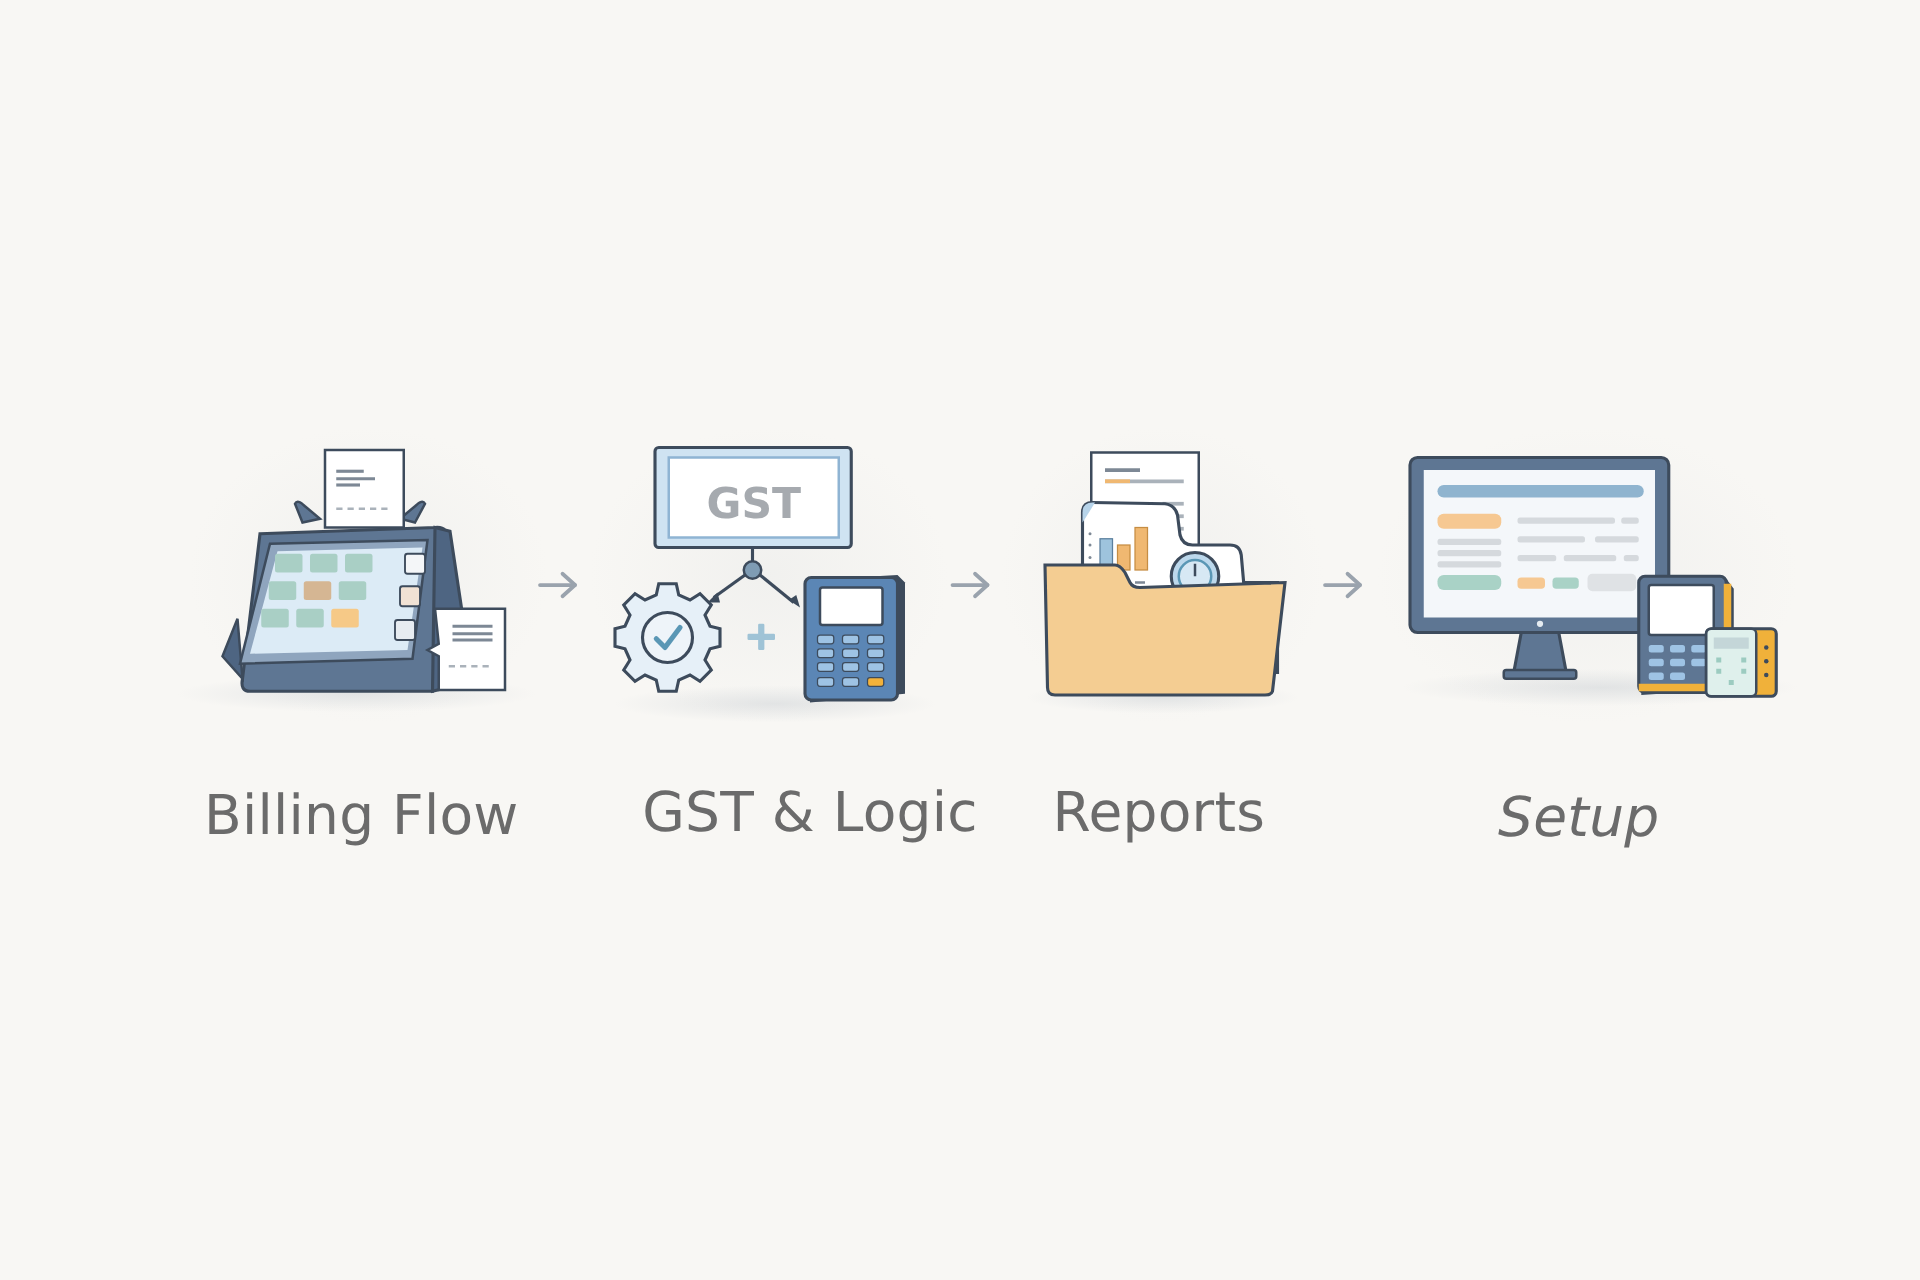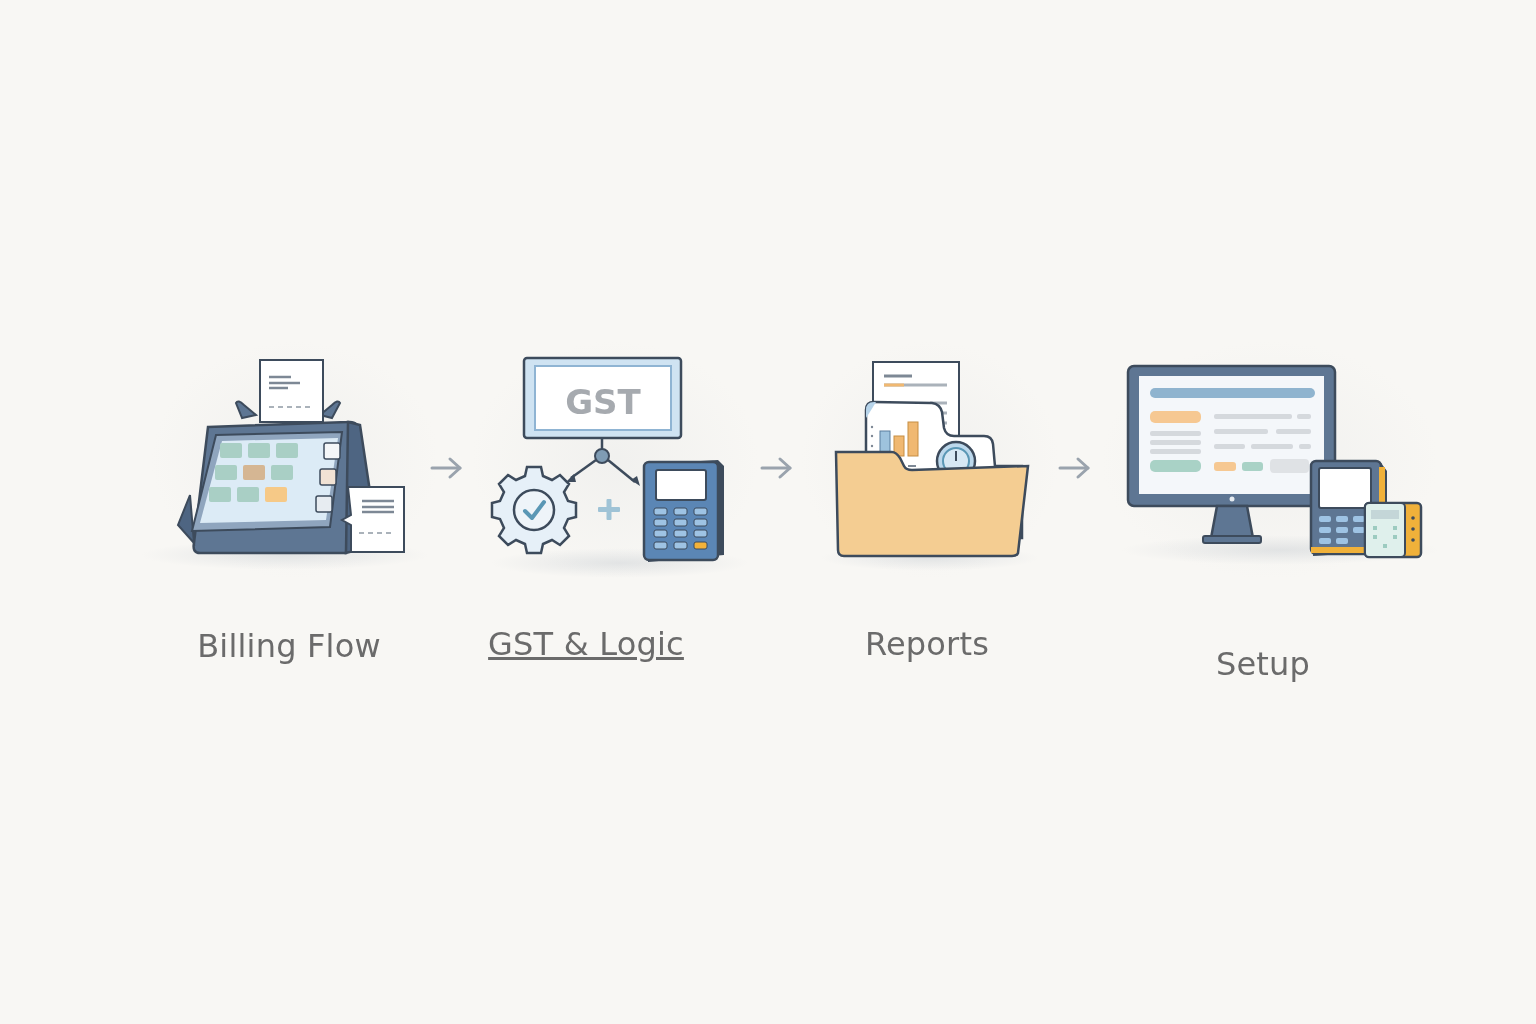--- a/index.html
+++ b/index.html
@@ -13,7 +13,7 @@
   .step svg { display: block; overflow: visible; }
   .label {
     position: absolute;
-    font-size: 32px;
+    font-size: 44px;
     color: #6b6b6b;
     font-weight: 400;
     white-space: nowrap;

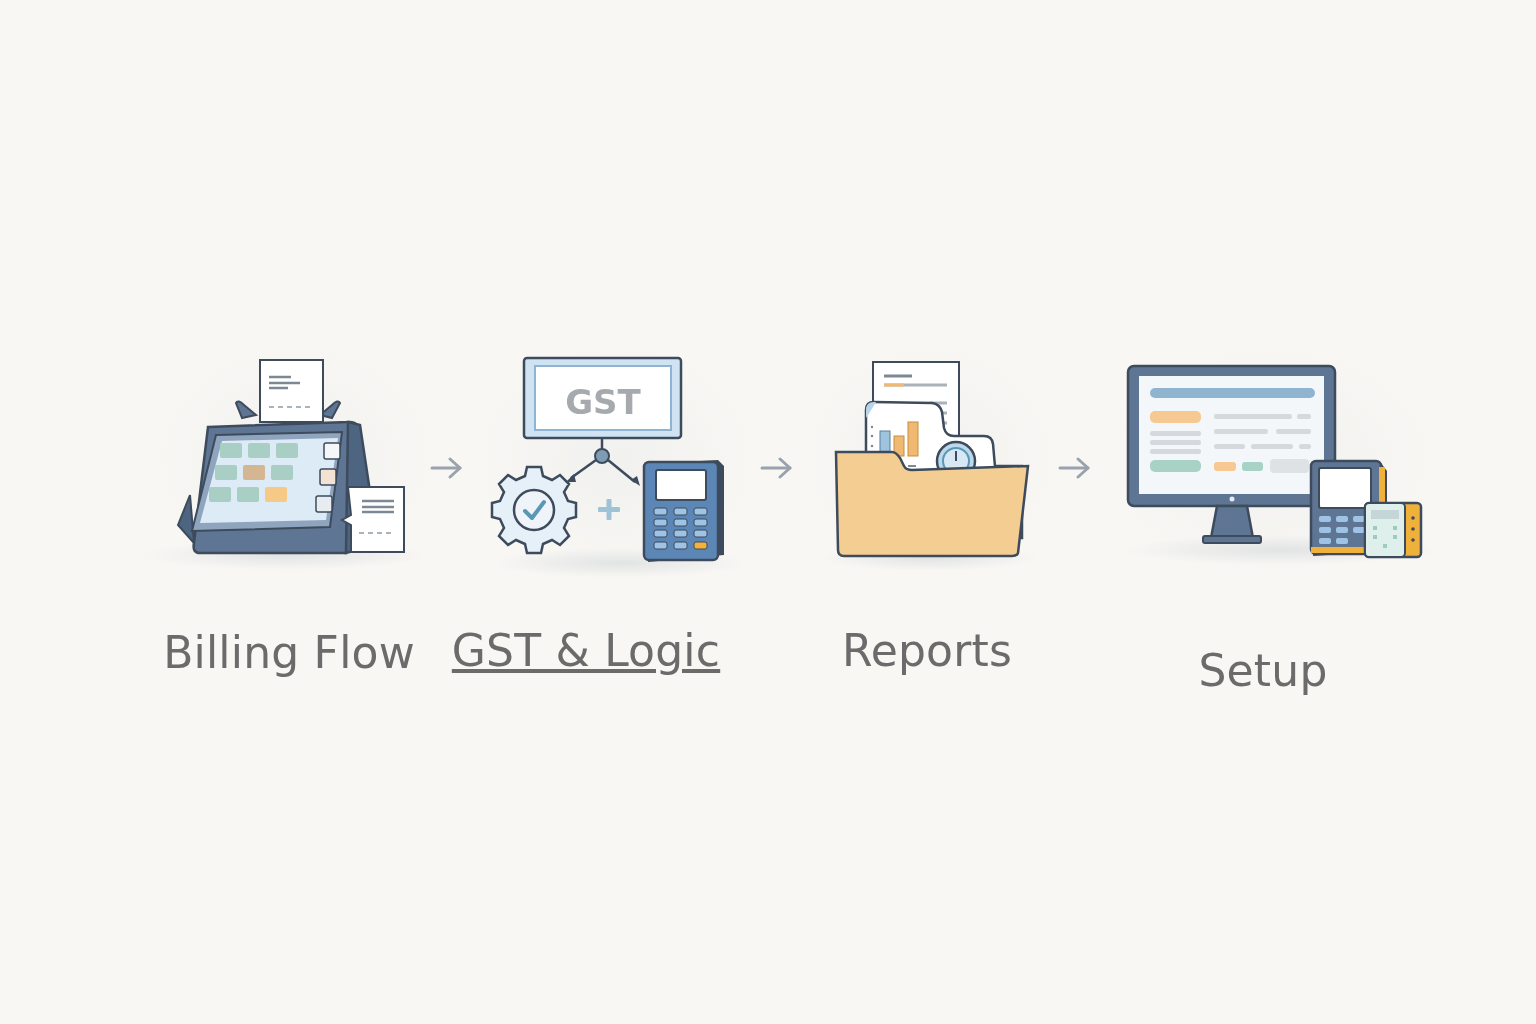--- a/index.html
+++ b/index.html
@@ -248,7 +248,7 @@
 </div>
 
 <div class="label" style="left:289px;top:627px;">Billing Flow</div>
-<div class="label" style="left:586px;top:625px;text-decoration:underline;">GST &amp; Logic</div>
+<div class="label" style="left:648px;top:625px;">GST &amp; Logic</div>
 <div class="label" style="left:927px;top:625px;text-align:right;">Reports</div>
 <div class="label" style="left:1263px;top:645px;">Setup</div>
 

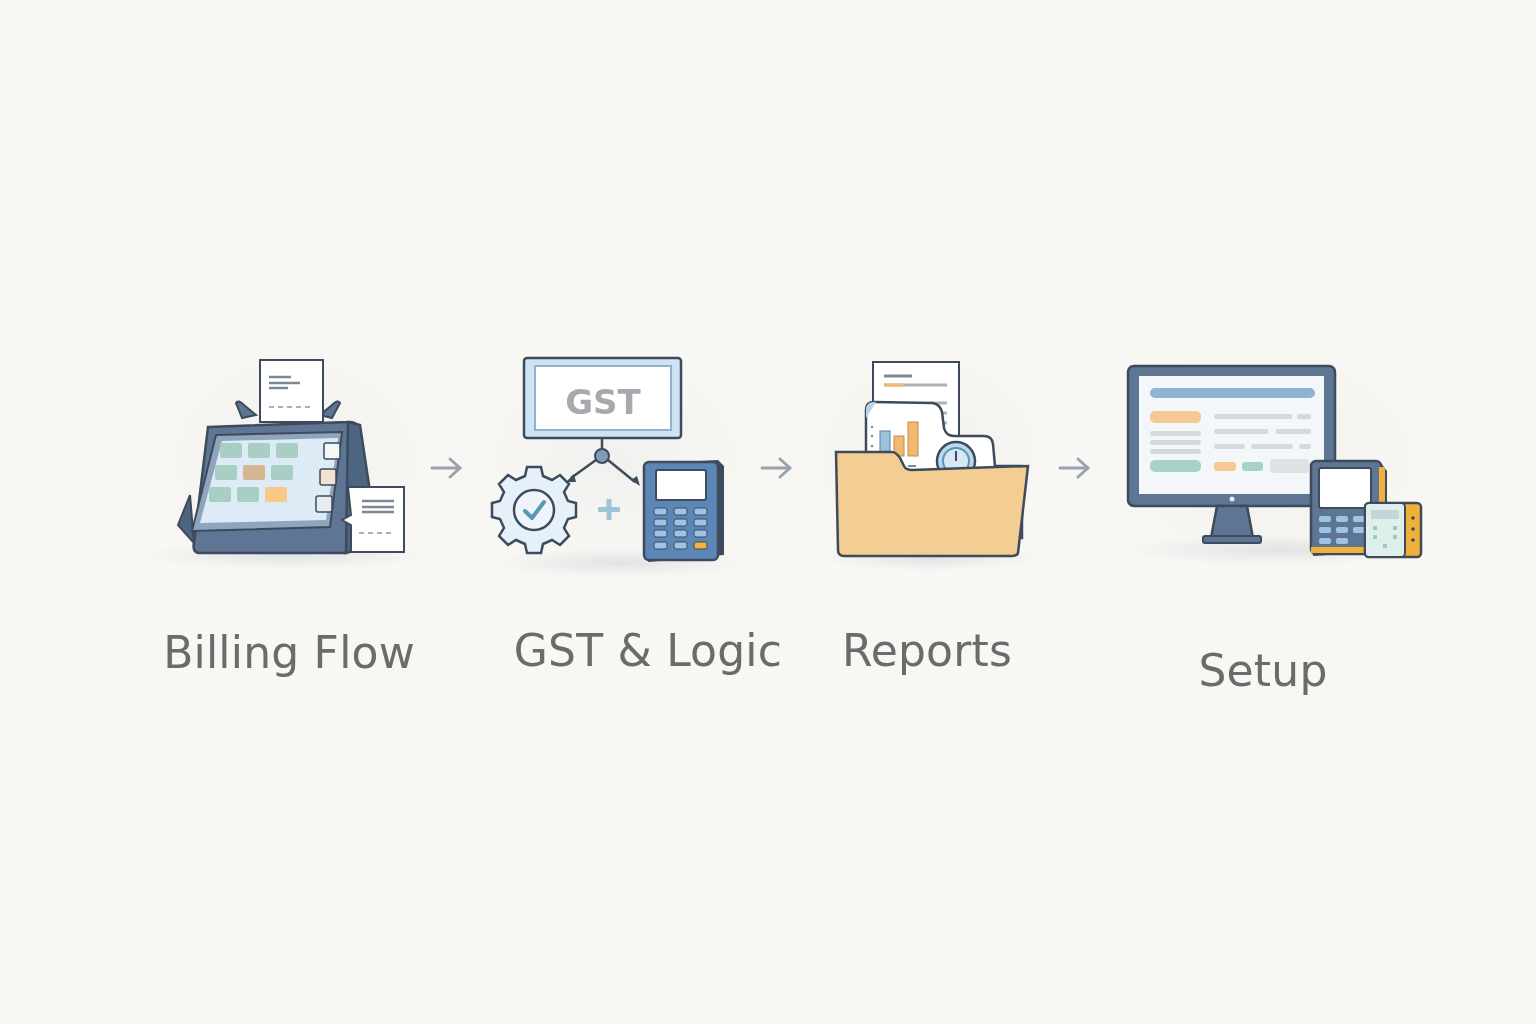--- a/index.html
+++ b/index.html
@@ -250,6 +250,6 @@
 <div class="label" style="left:289px;top:627px;">Billing Flow</div>
 <div class="label" style="left:648px;top:625px;">GST &amp; Logic</div>
 <div class="label" style="left:927px;top:625px;text-align:right;">Reports</div>
-<div class="label" style="left:1263px;top:645px;">Setup</div>
+<div class="label" style="left:1263px;top:629px;font-style:italic;">Setup</div>
 
 </body></html>

